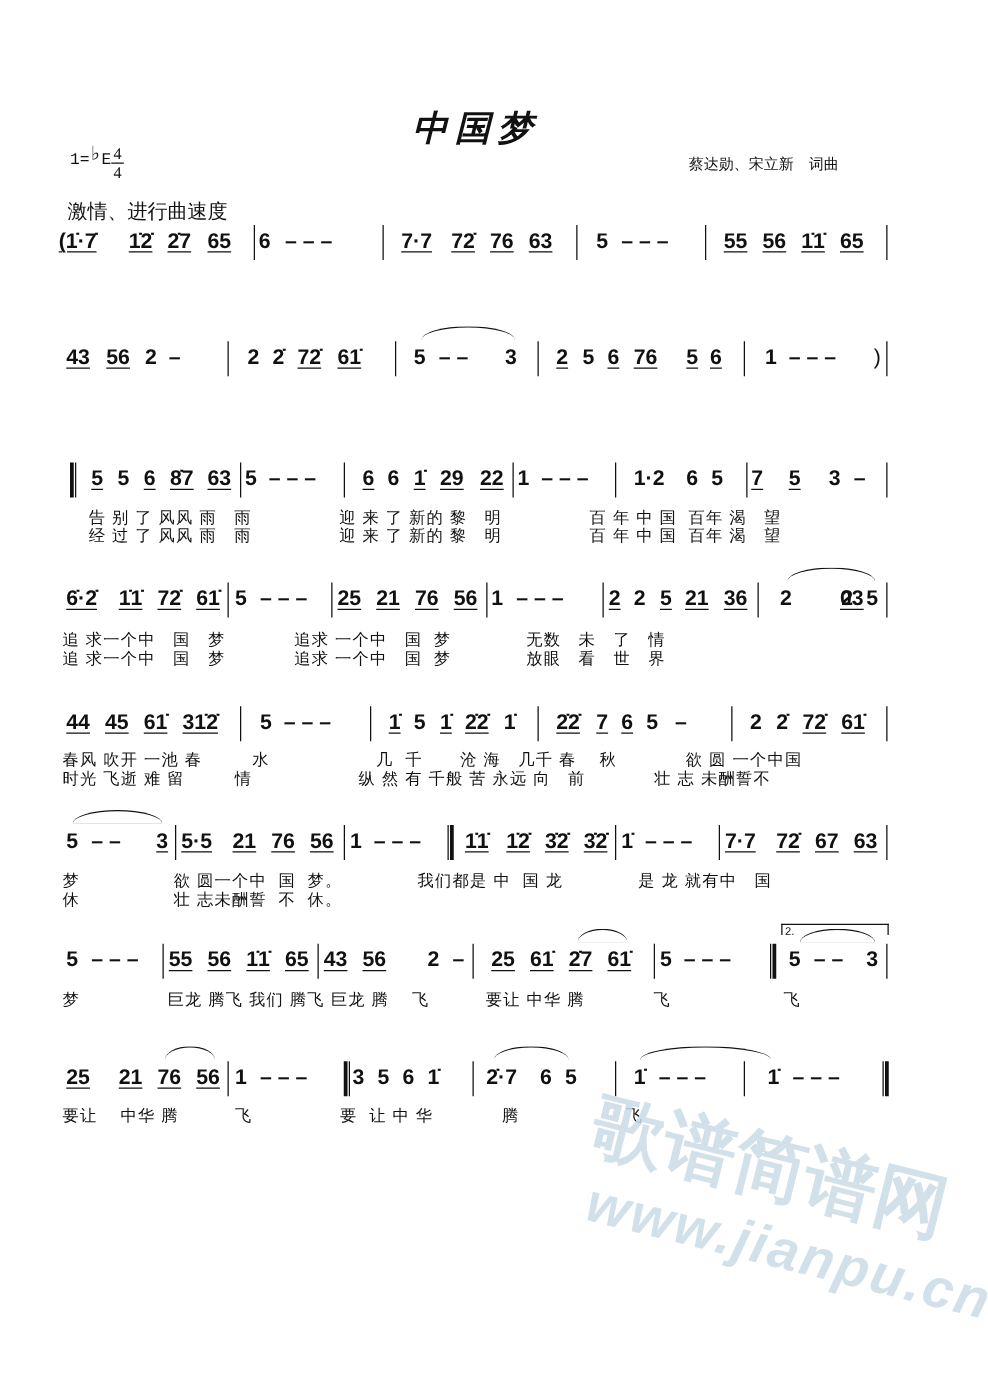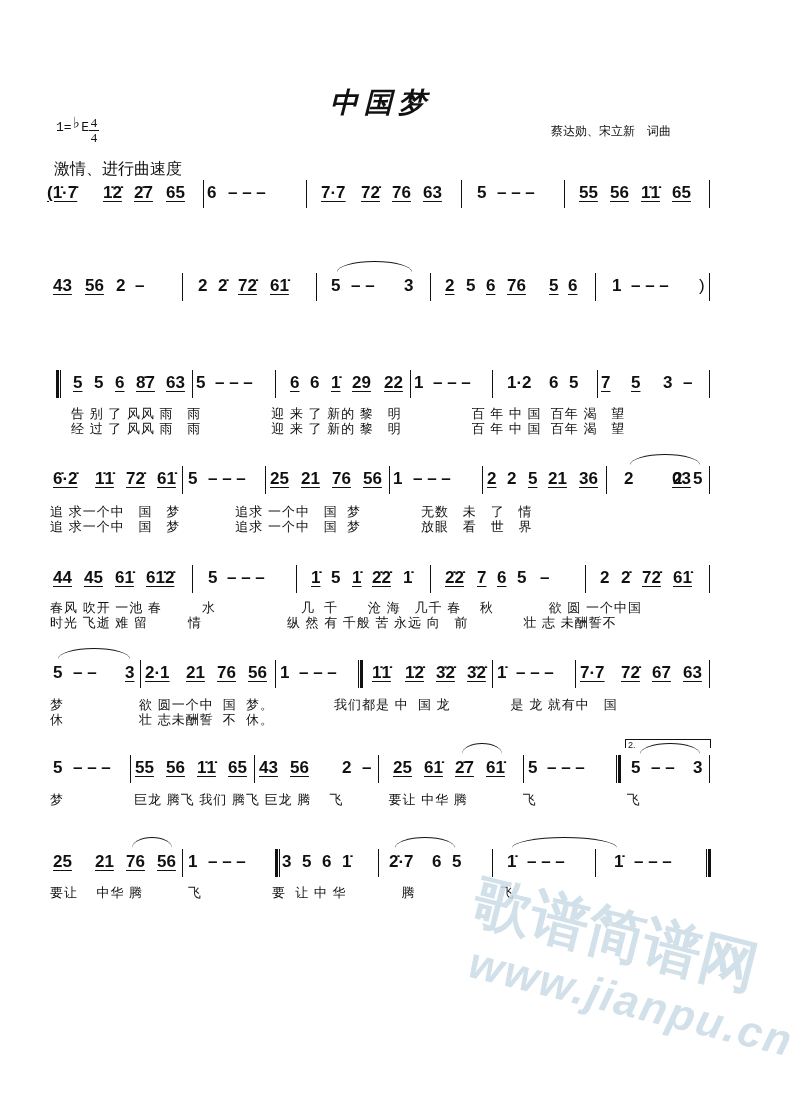--- a/index.html
+++ b/index.html
@@ -174,7 +174,7 @@
   <span class="n ul" style="left:53px">44</span>
   <span class="n ul" style="left:84px">45</span>
   <span class="n ul" style="left:115px">61̇</span>
-  <span class="n ul" style="left:146px">61̇2̇</span>
+  <span class="n ul" style="left:146px">31̇2̇</span>
   <div class="bar" style="left:192px"></div>
   <span class="n" style="left:208px">5</span>
   <span class="n" style="left:227px">– – –</span>

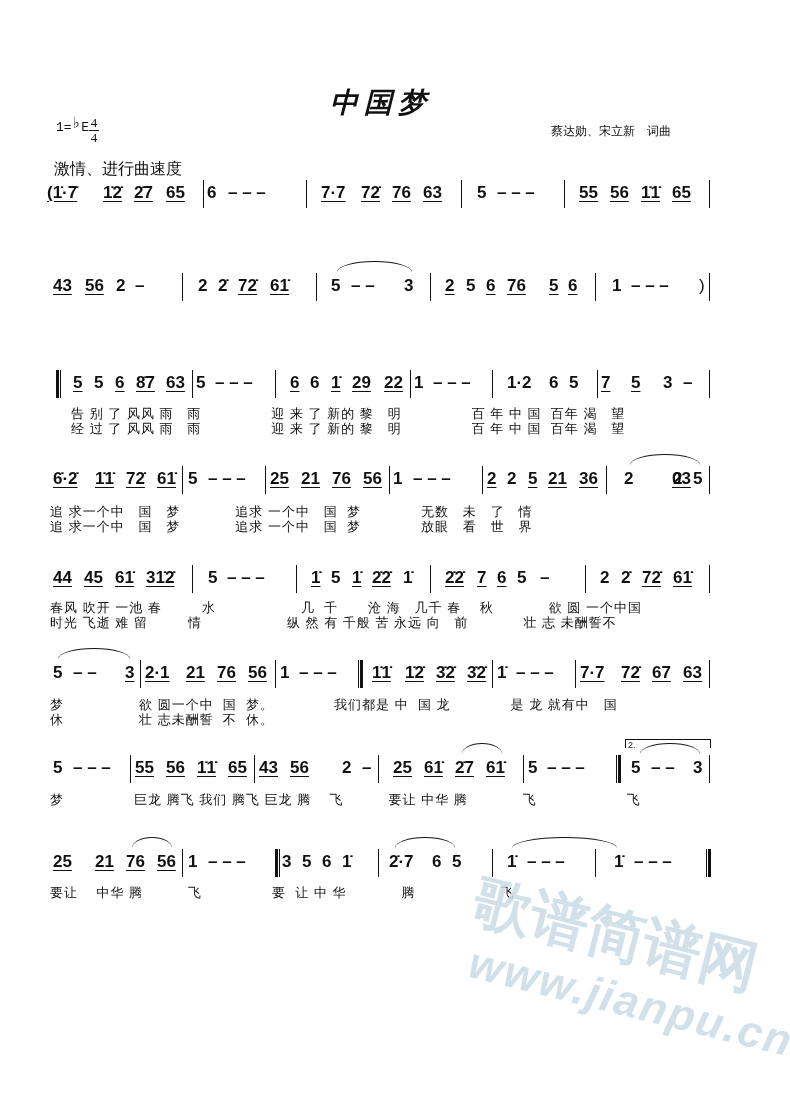--- a/index.html
+++ b/index.html
@@ -211,7 +211,7 @@
   <span class="n" style="left:73px">– –</span>
   <span class="n ul" style="left:125px">3</span>
   <div class="bar" style="left:140px"></div>
-  <span class="n ul" style="left:145px">2·1</span>
+  <span class="n ul" style="left:145px">5·5</span>
   <span class="n ul" style="left:186px">21</span>
   <span class="n ul" style="left:217px">76</span>
   <span class="n ul" style="left:248px">56</span>

